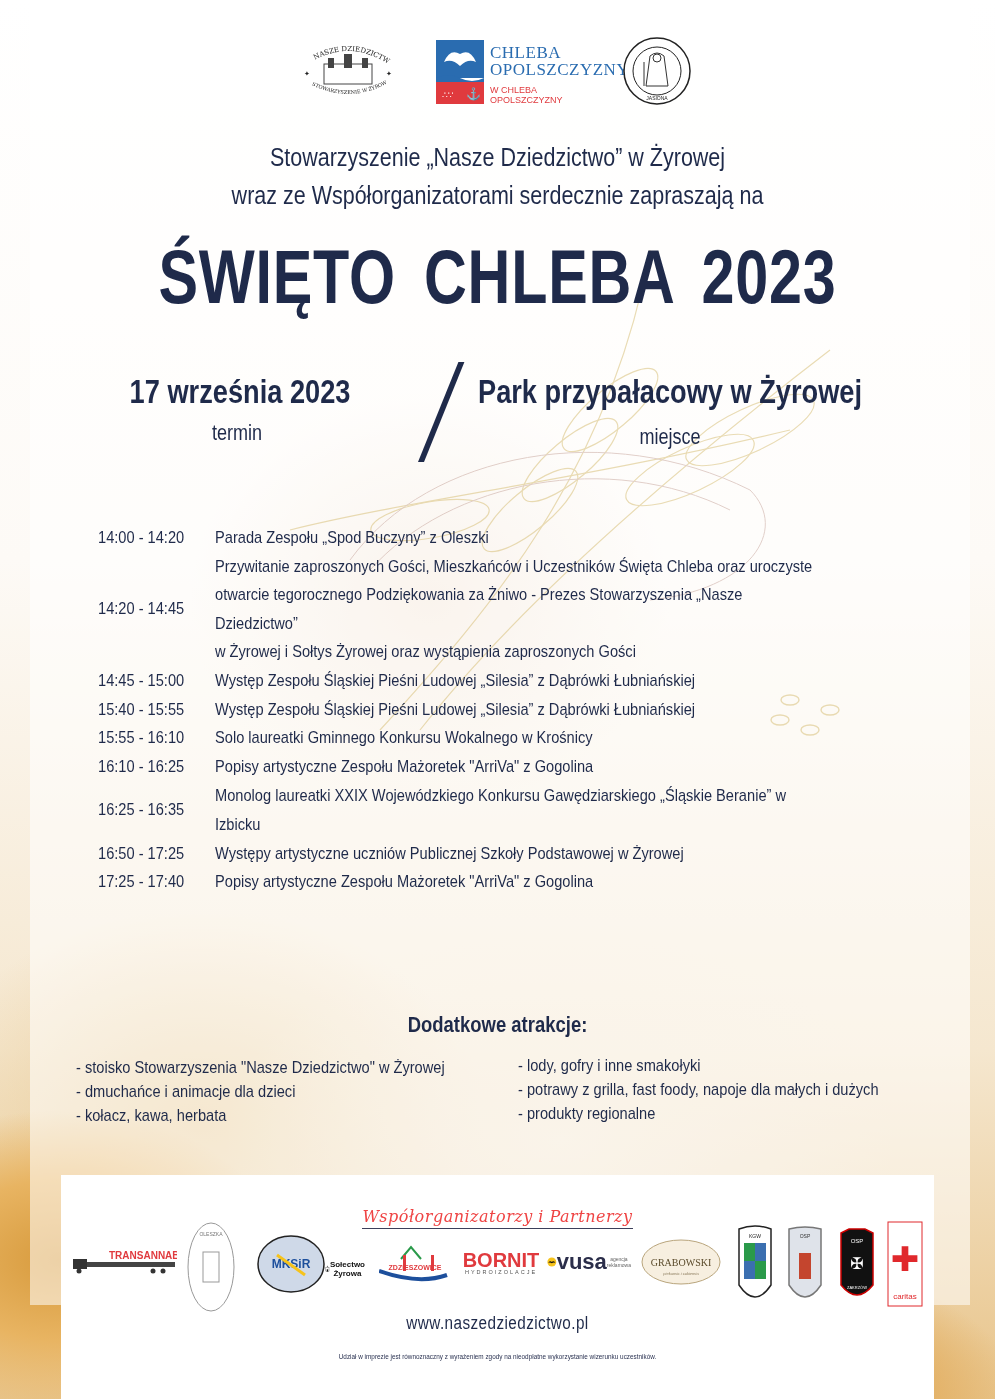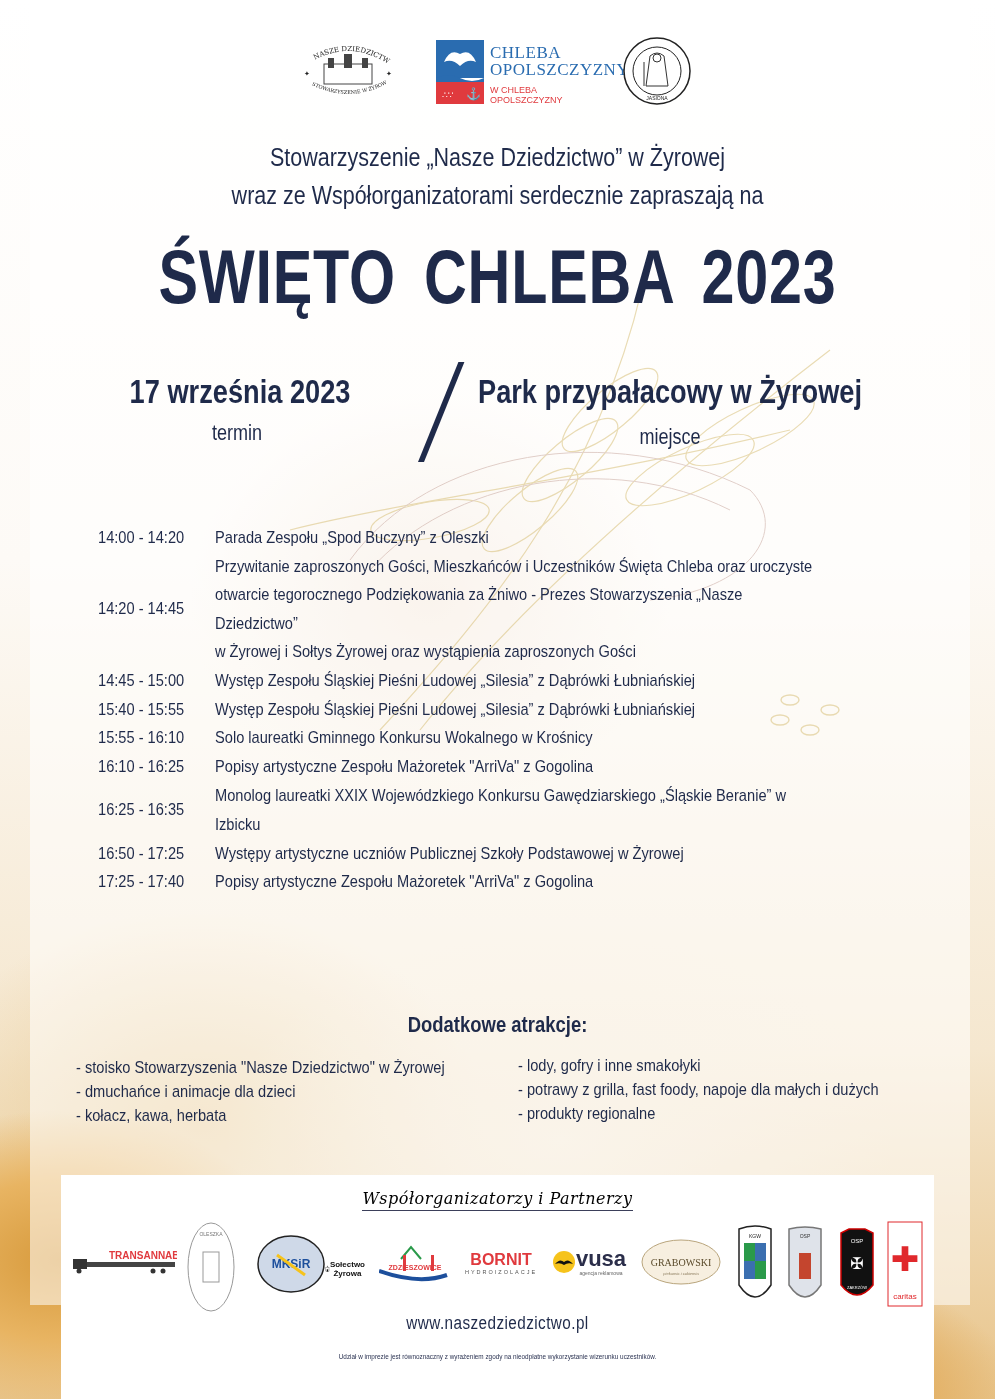--- a/index.html
+++ b/index.html
@@ -83,8 +83,8 @@
   }
   .partners { height:228px; }
   .partners-title {
-    position:absolute; top:14px; left:0; width:100%; text-align:center;
-    font-family:"DejaVu Serif", serif; font-style:italic; font-size:16px; color:#000000;
+    position:absolute; top:32px; left:0; width:100%; text-align:center;
+    font-family:"DejaVu Serif", serif; font-style:italic; font-size:16px; color:#ef4444;
     letter-spacing:0.5px;
   }
   .partners-title span { border-bottom:1px solid #3b3f5a; padding-bottom:2px; }

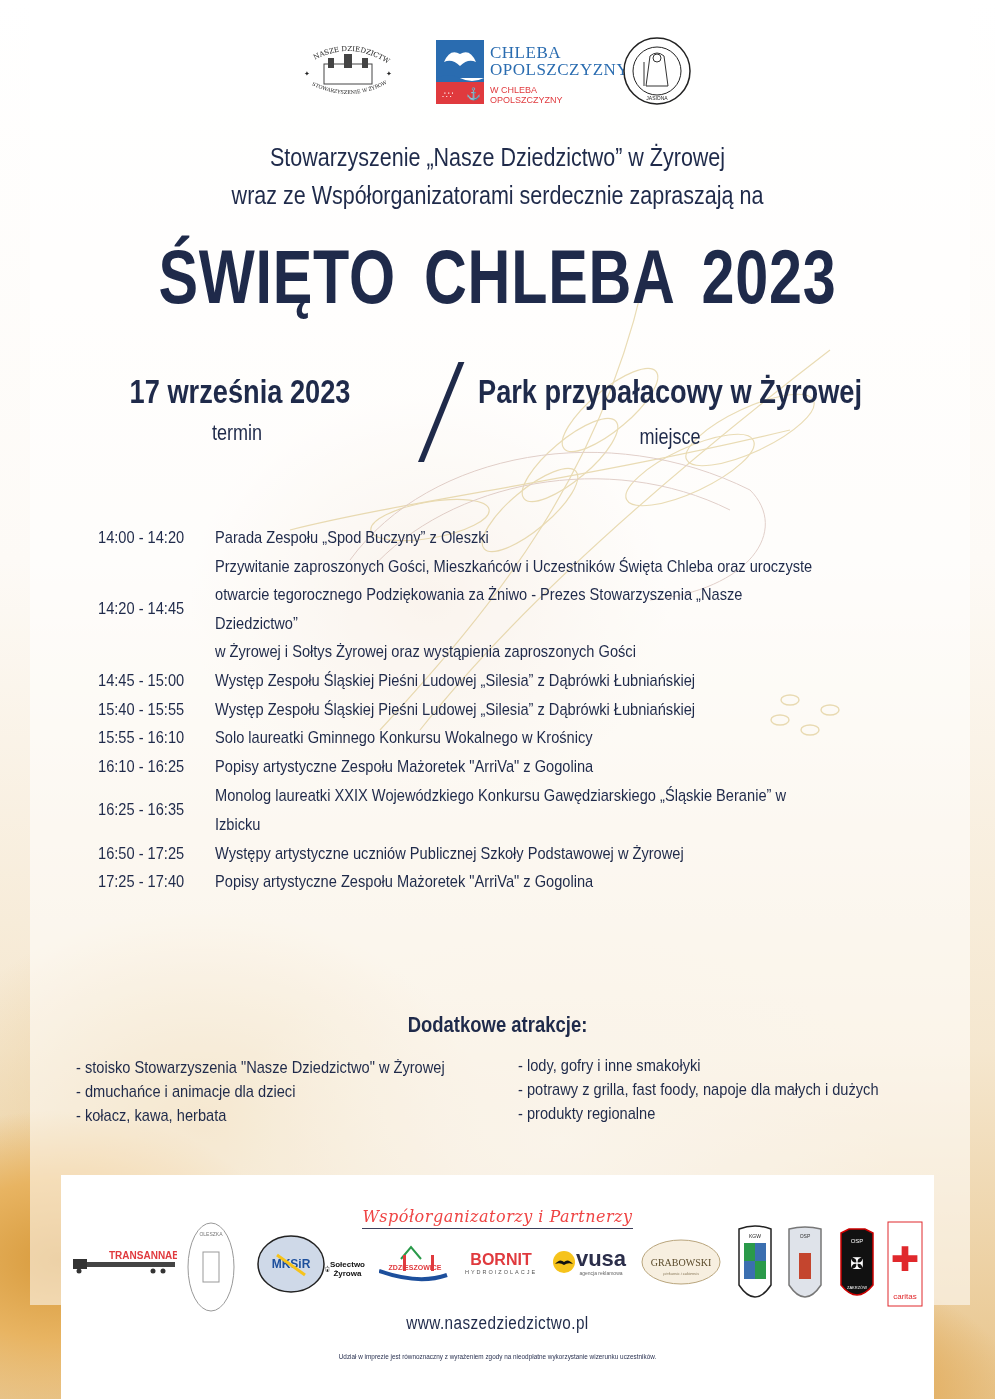--- a/index.html
+++ b/index.html
@@ -283,7 +283,7 @@
           </svg>
       </div>
       <div class="plogo" style="left:392px;top:24px;width:80px;height:36px;flex-direction:column;">
-        <div style="font-size:16px;font-weight:bold;color:#e03a3e;line-height:18px;">BORNIT</div>
+        <div style="font-size:20px;font-weight:bold;color:#e03a3e;line-height:18px;">BORNIT</div>
         <div style="font-size:5.5px;letter-spacing:2px;color:#555;">HYDROIZOLACJE</div>
       </div>
       <div class="plogo" style="left:478px;top:20px;width:84px;height:42px;">

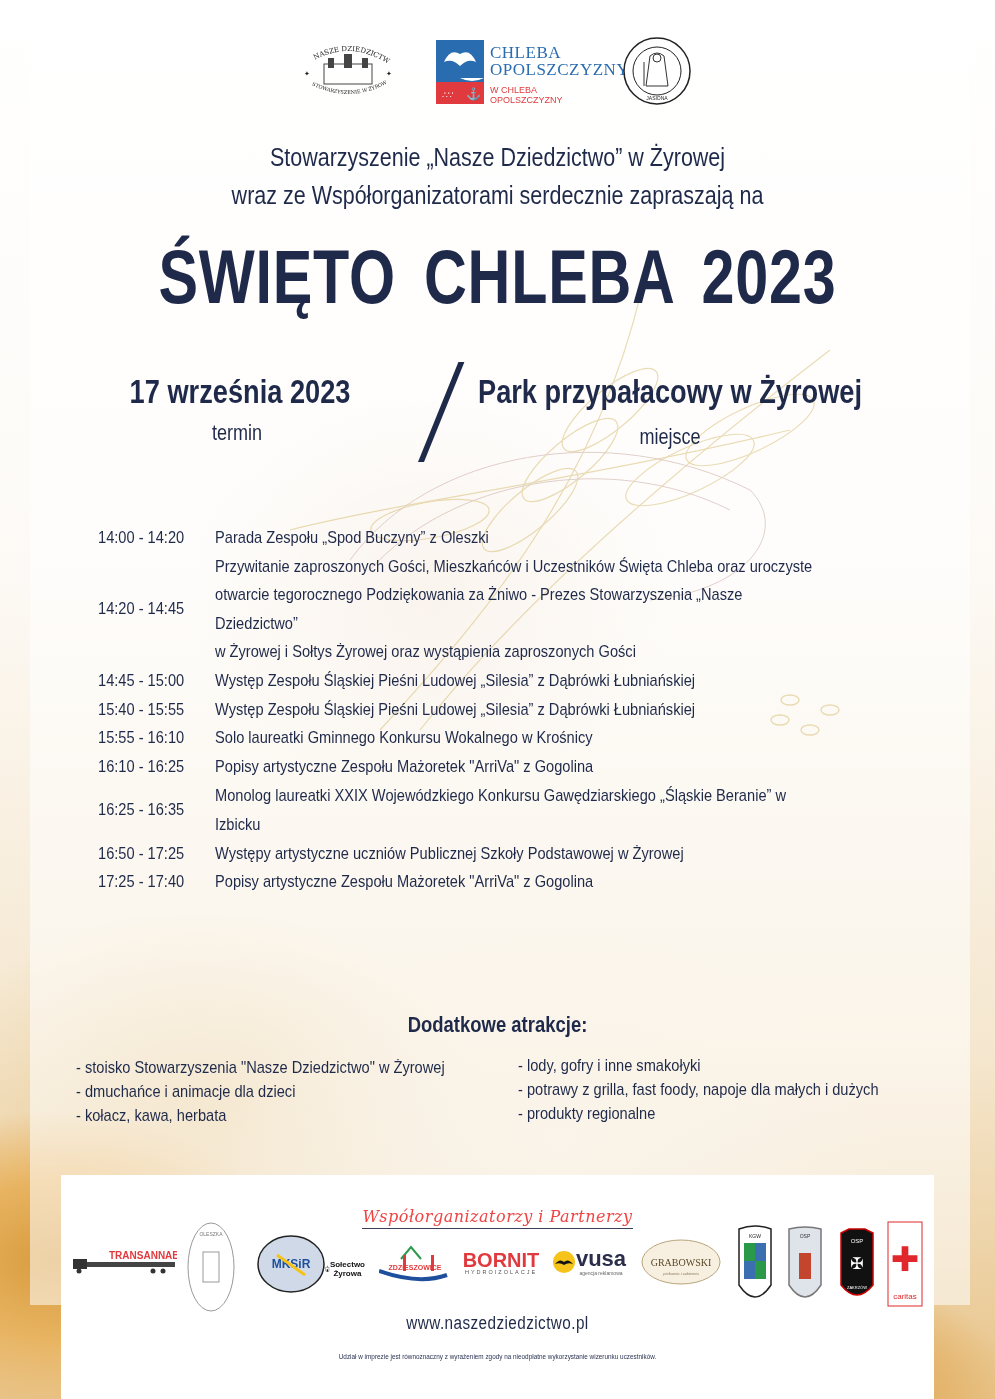--- a/index.html
+++ b/index.html
@@ -291,7 +291,7 @@
             <circle cx="12" cy="12" r="11" fill="#f6c31b"></circle>
             <path d="M3 14 Q8 8 12 12 Q16 8 21 14 Q16 12 12 15 Q8 12 3 14Z" fill="#111"></path>
           </svg>
-        <div style="display:flex;flex-direction:column;align-items:center;margin-left:0;">
+        <div style="display:flex;align-items:center;margin-left:0;">
           <div style="font-size:22px;font-weight:bold;color:#2b2e4a;line-height:22px;">vusa</div>
           <div style="font-size:5px;color:#666;">agencja reklamowa</div>
         </div>

